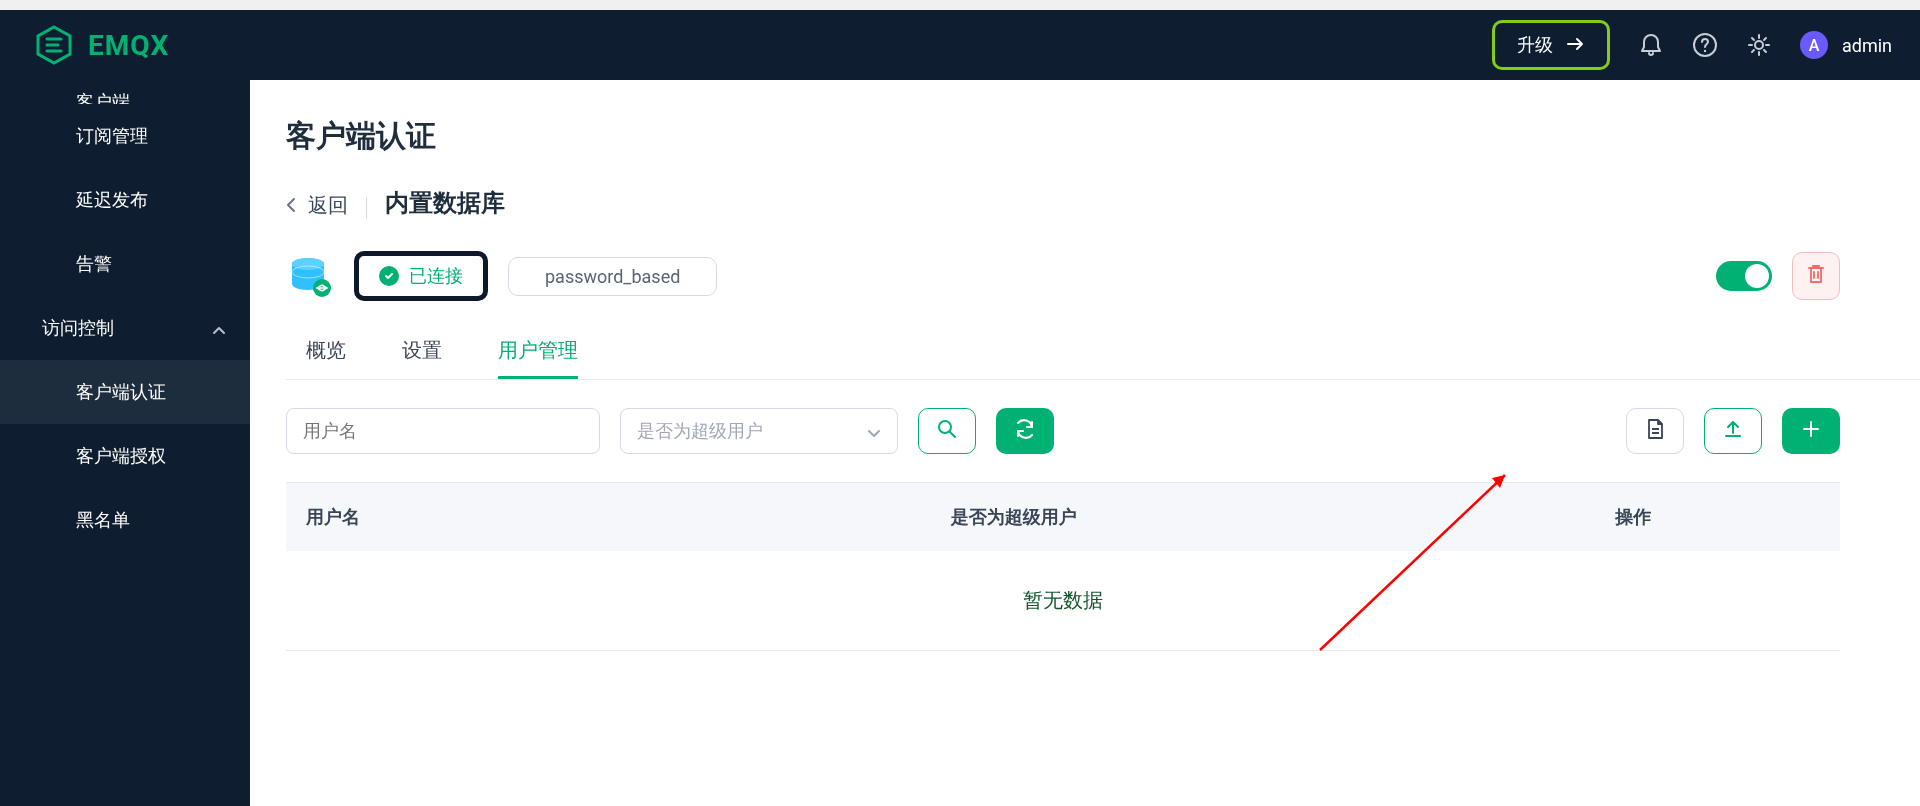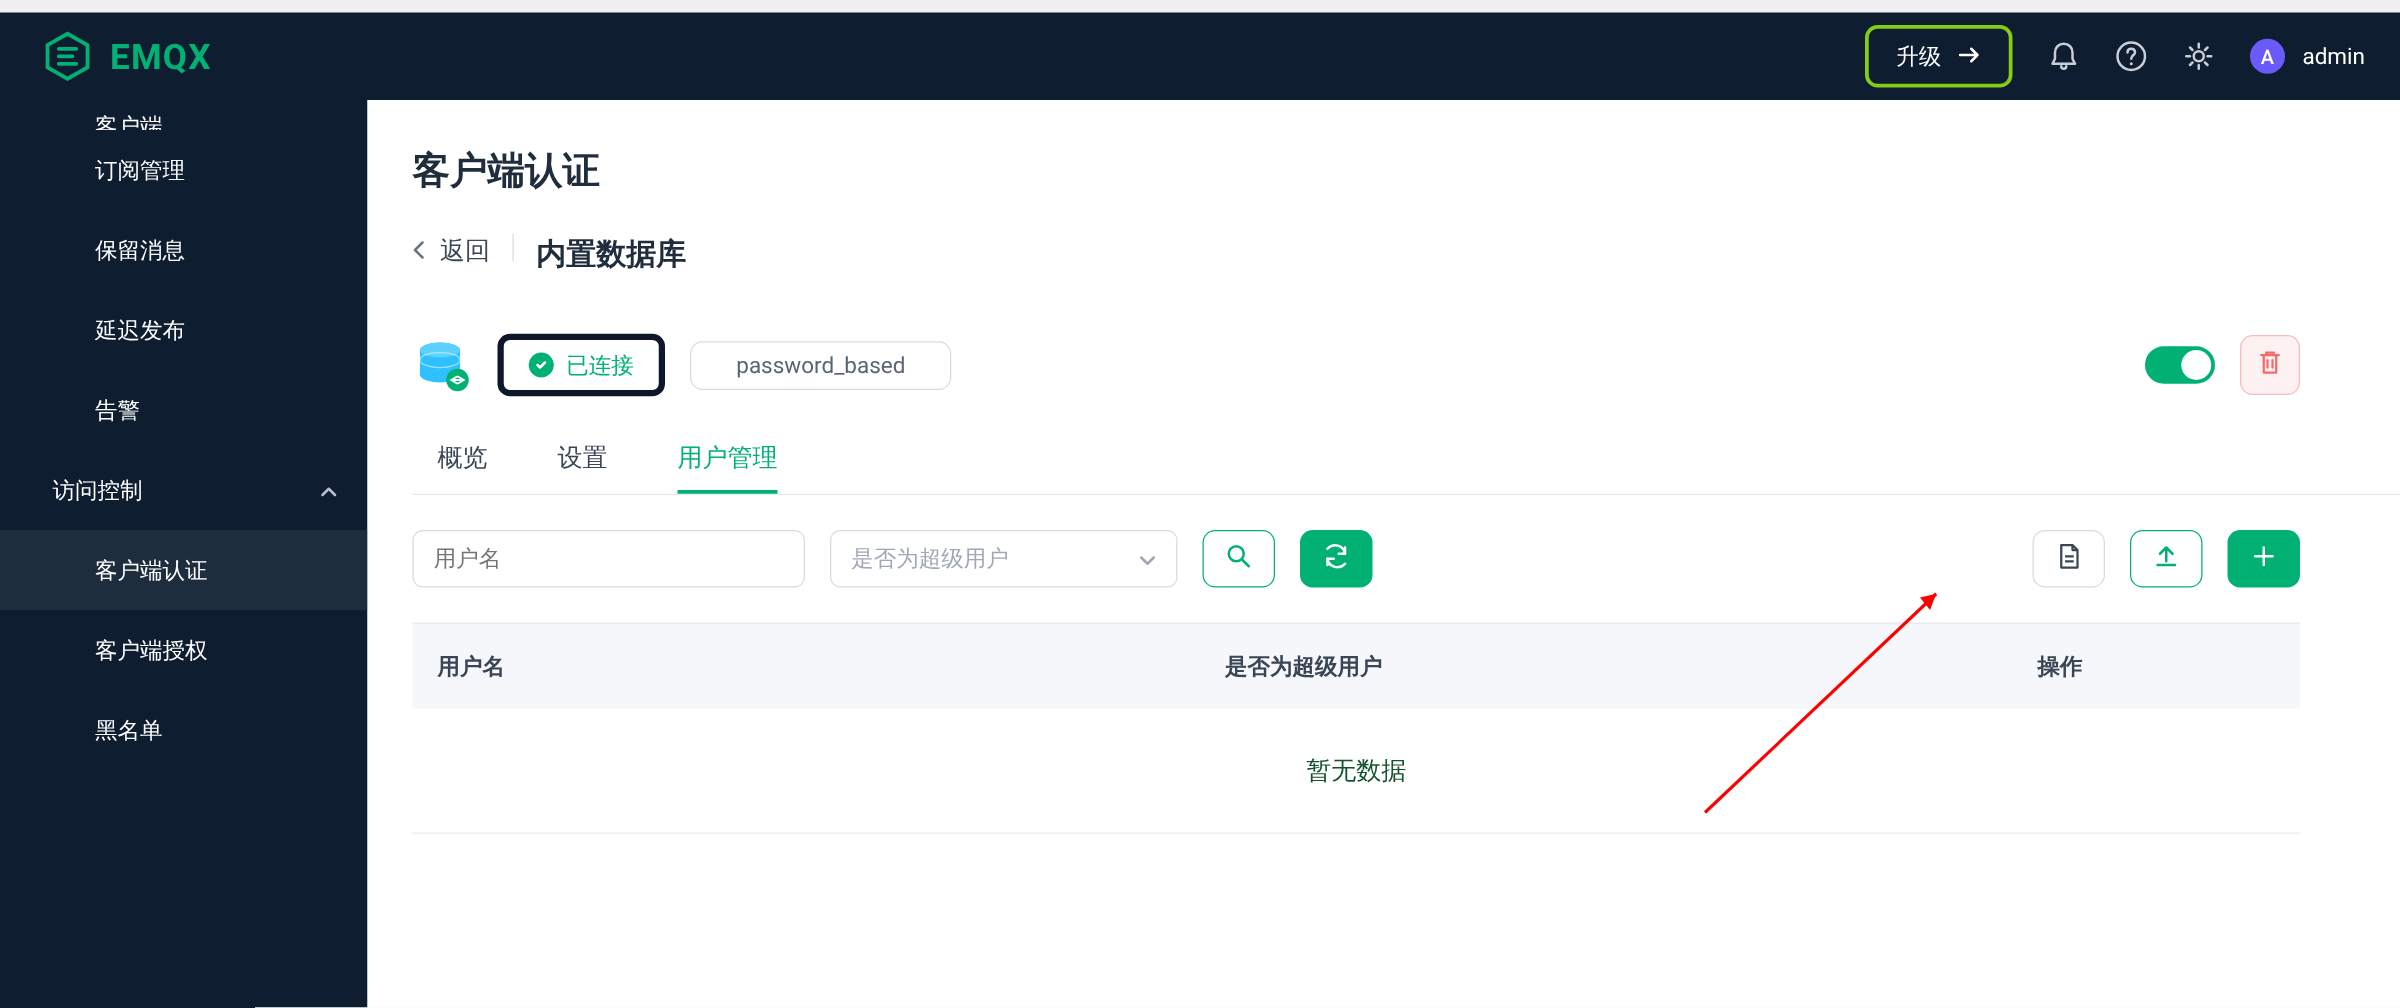--- a/index.html
+++ b/index.html
@@ -19,7 +19,7 @@
 
 
 .body-wrap { display: flex; height: calc(100% - 80px); }
-.sidebar { width: 294px; background: #0e1e30; height: 100%; padding-top: 4px; overflow: hidden; }
+.sidebar { width: 250px; background: #0e1e30; height: 100%; padding-top: 4px; overflow: hidden; }
 .sidebar-item { color: #fff; font-size: 18px; padding: 20px 0 20px 76px; cursor: pointer; }
 .sidebar-item.partial-top { padding-top: 0; padding-left: 76px; height: 20px; line-height: 0; overflow: hidden; position: relative; }
 .sidebar-item.partial-top span { position: absolute; bottom: 2px; left: 76px; white-space: nowrap; }

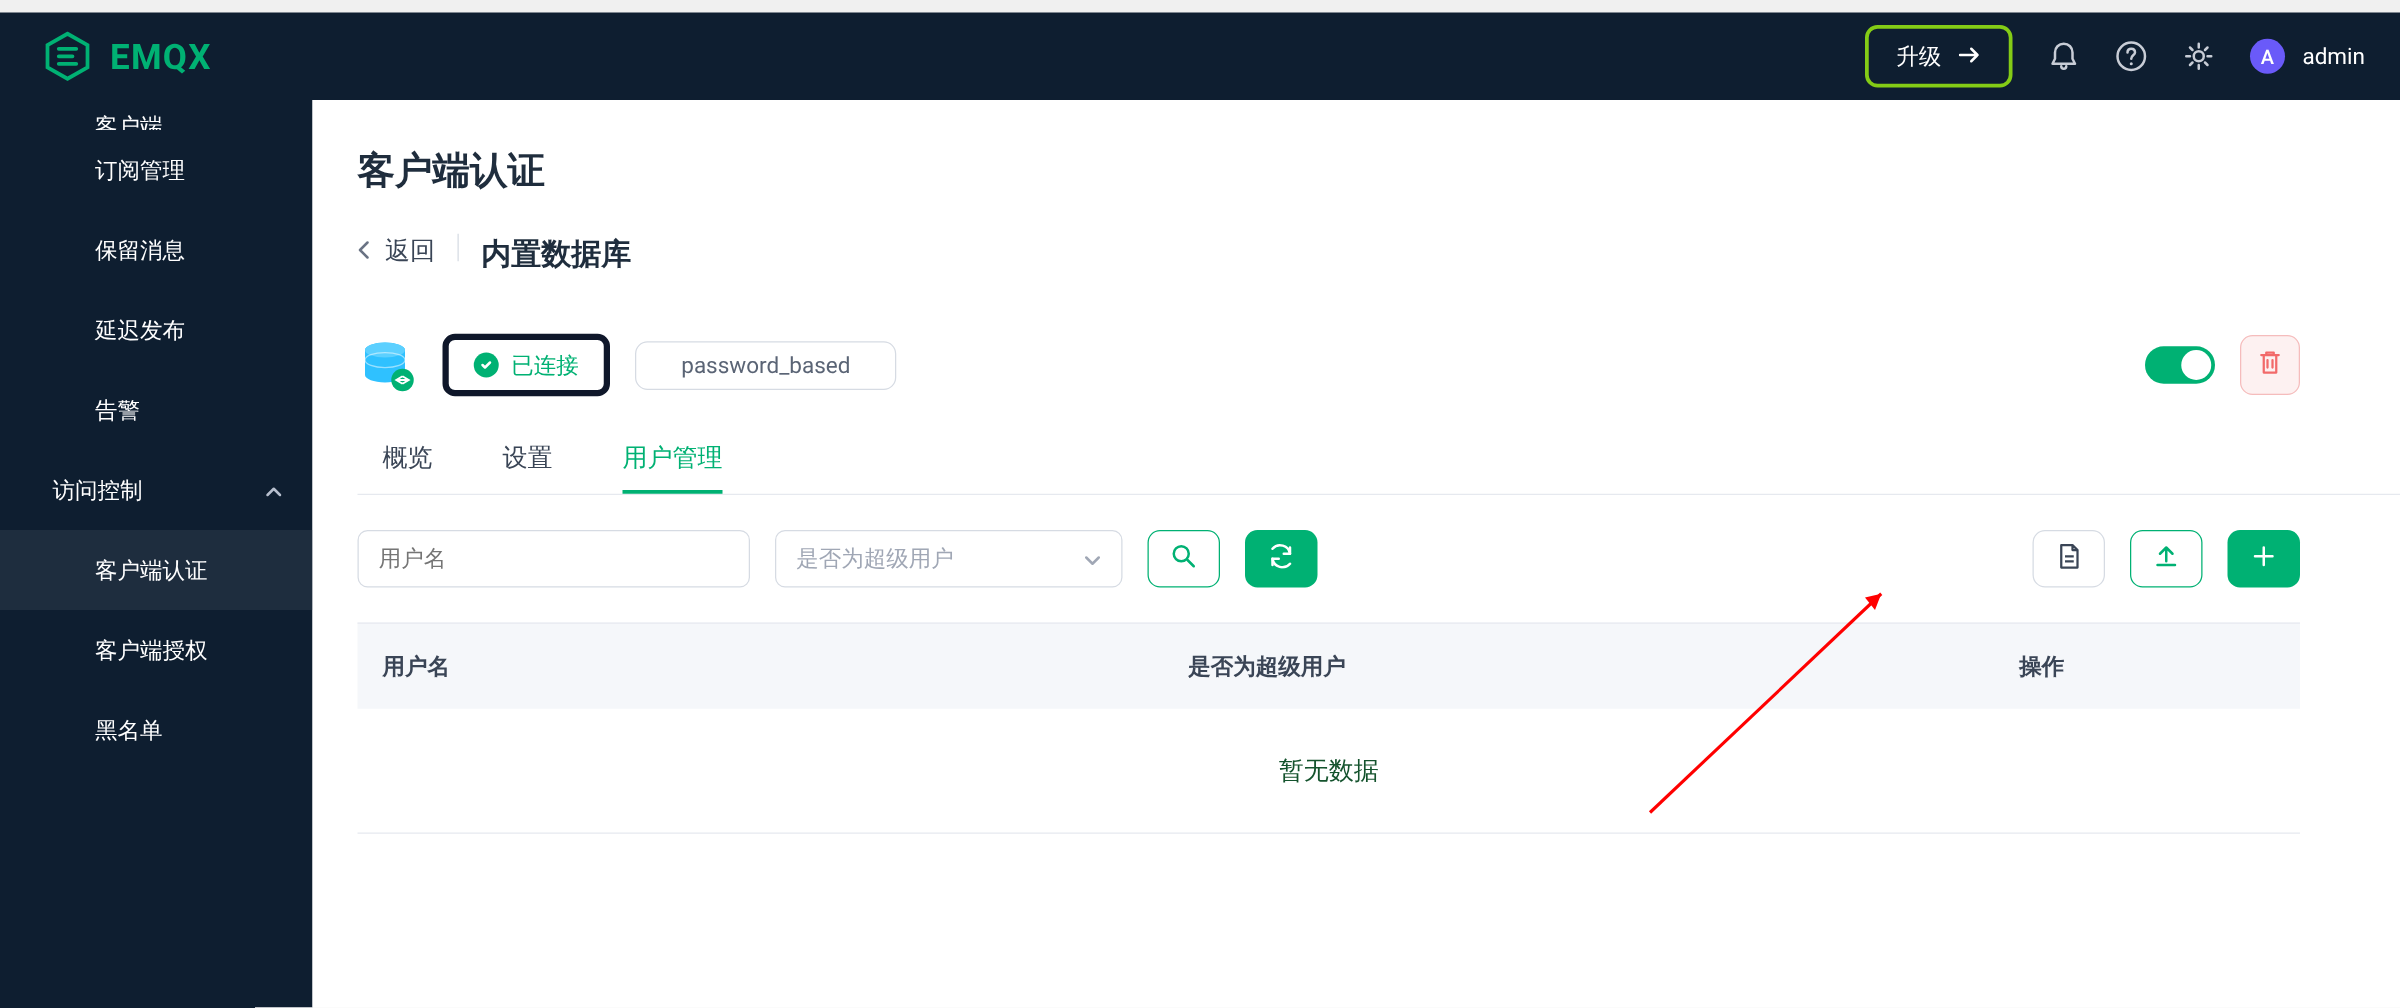--- a/index.html
+++ b/index.html
@@ -122,7 +122,6 @@
         <span>客户端</span>
       </div>
     <div class="sidebar-item"><span>订阅管理</span></div>
-    <div class="sidebar-item"><span>保留消息</span></div>
     <div class="sidebar-item"><span>延迟发布</span></div>
     <div class="sidebar-item"><span>告警</span></div>
     <div class="sidebar-section">

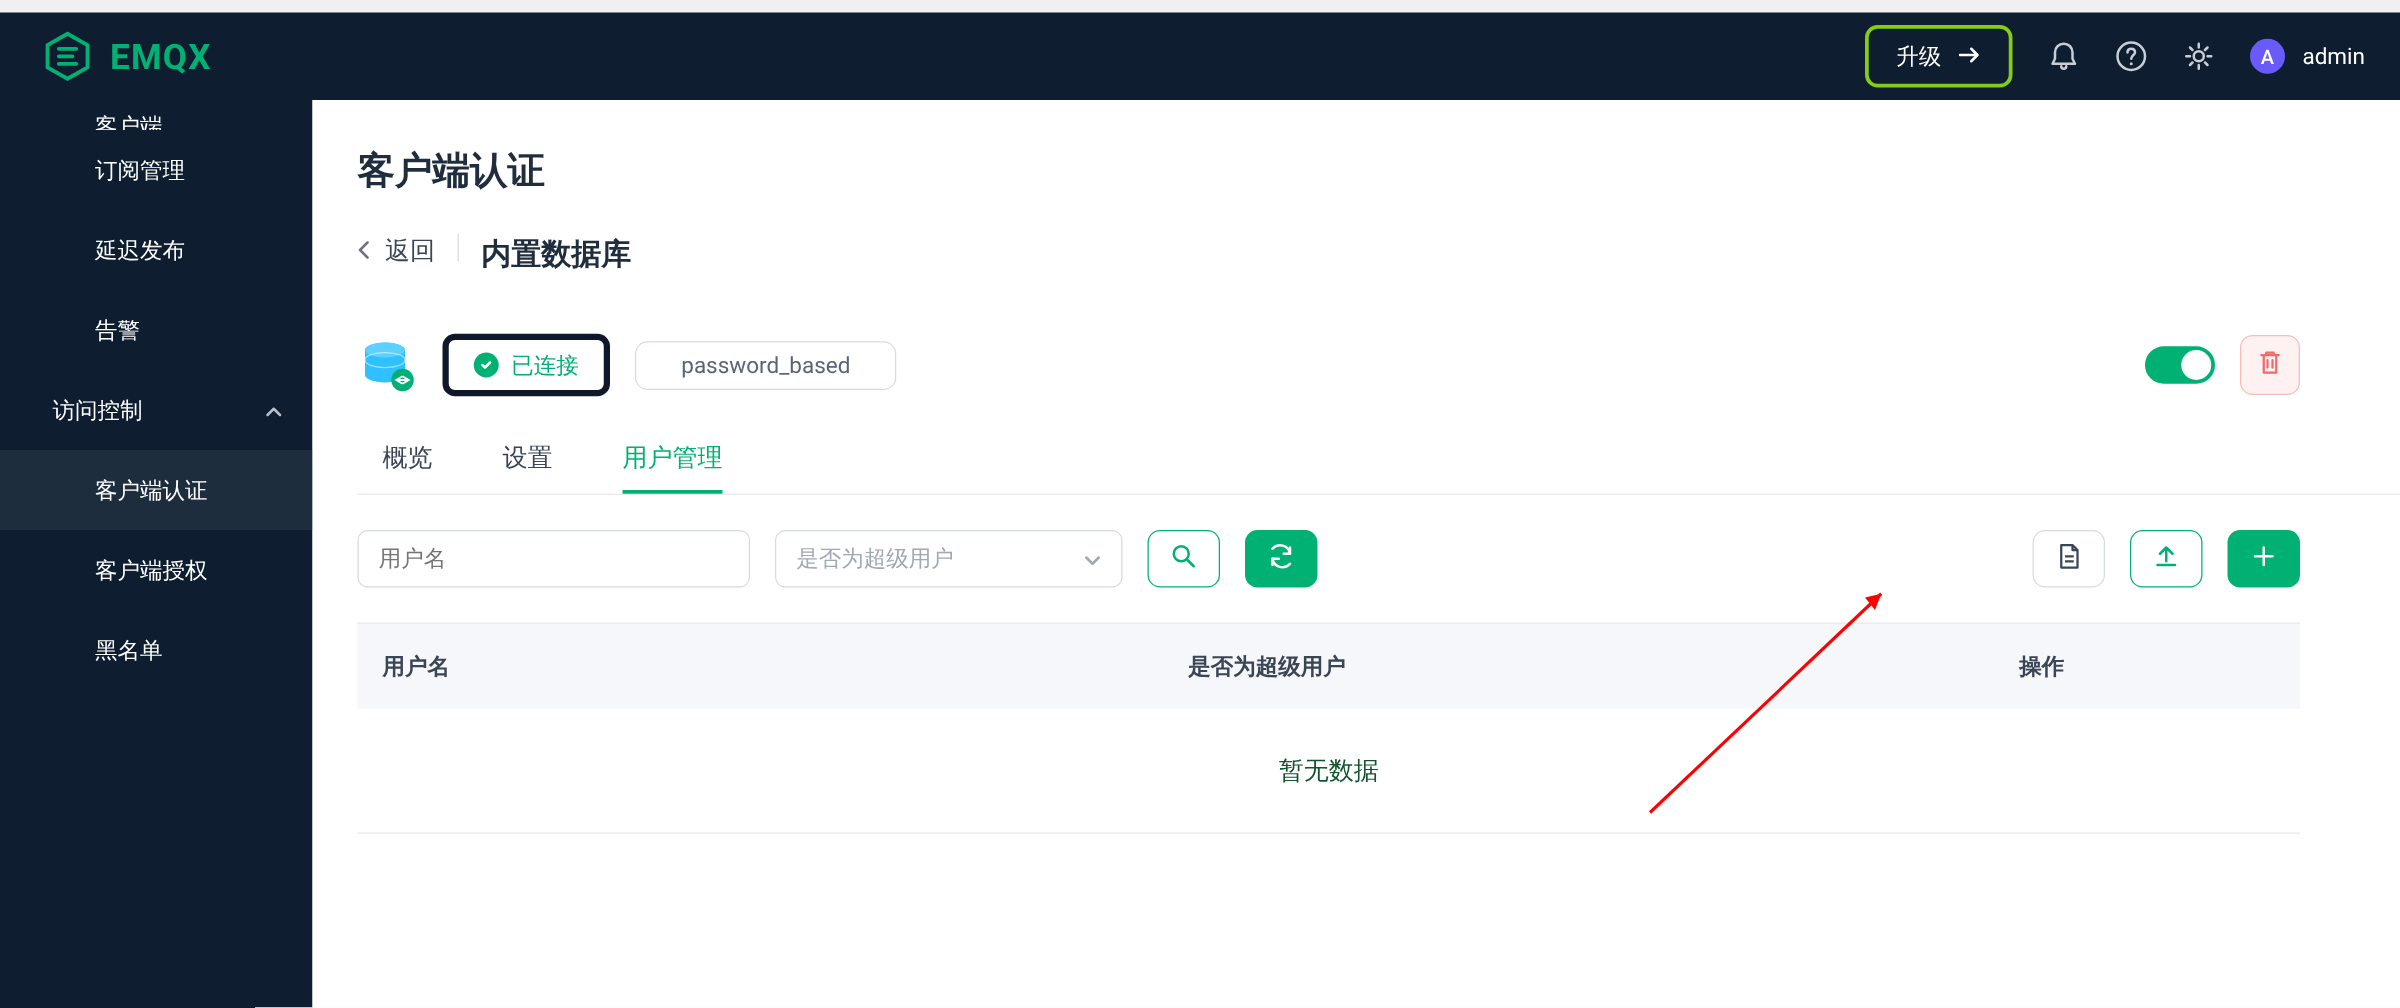--- a/index.html
+++ b/index.html
@@ -30,7 +30,7 @@
 
 .main { flex: 1; background: #fff; height: 100%; padding: 36px 0 0 36px; border-top-left-radius: 0; position: relative; }
 .page-title { font-size: 30px; font-weight: 700; color: #1f2d3d; margin-bottom: 30px; }
-.back-row { display: flex; align-items: flex-start; gap: 18px; font-size: 20px; color: #3a4556; margin-bottom: 48px; }
+.back-row { display: flex; align-items: flex-end; gap: 18px; font-size: 20px; color: #3a4556; margin-bottom: 32px; }
 .back-link { display: flex; align-items: center; gap: 12px; cursor: pointer; }
 .vbar { width: 1px; height: 22px; background: #d6dbe3; }
 .page-sub { font-size: 24px; font-weight: 700; color: #1f2d3d; }

